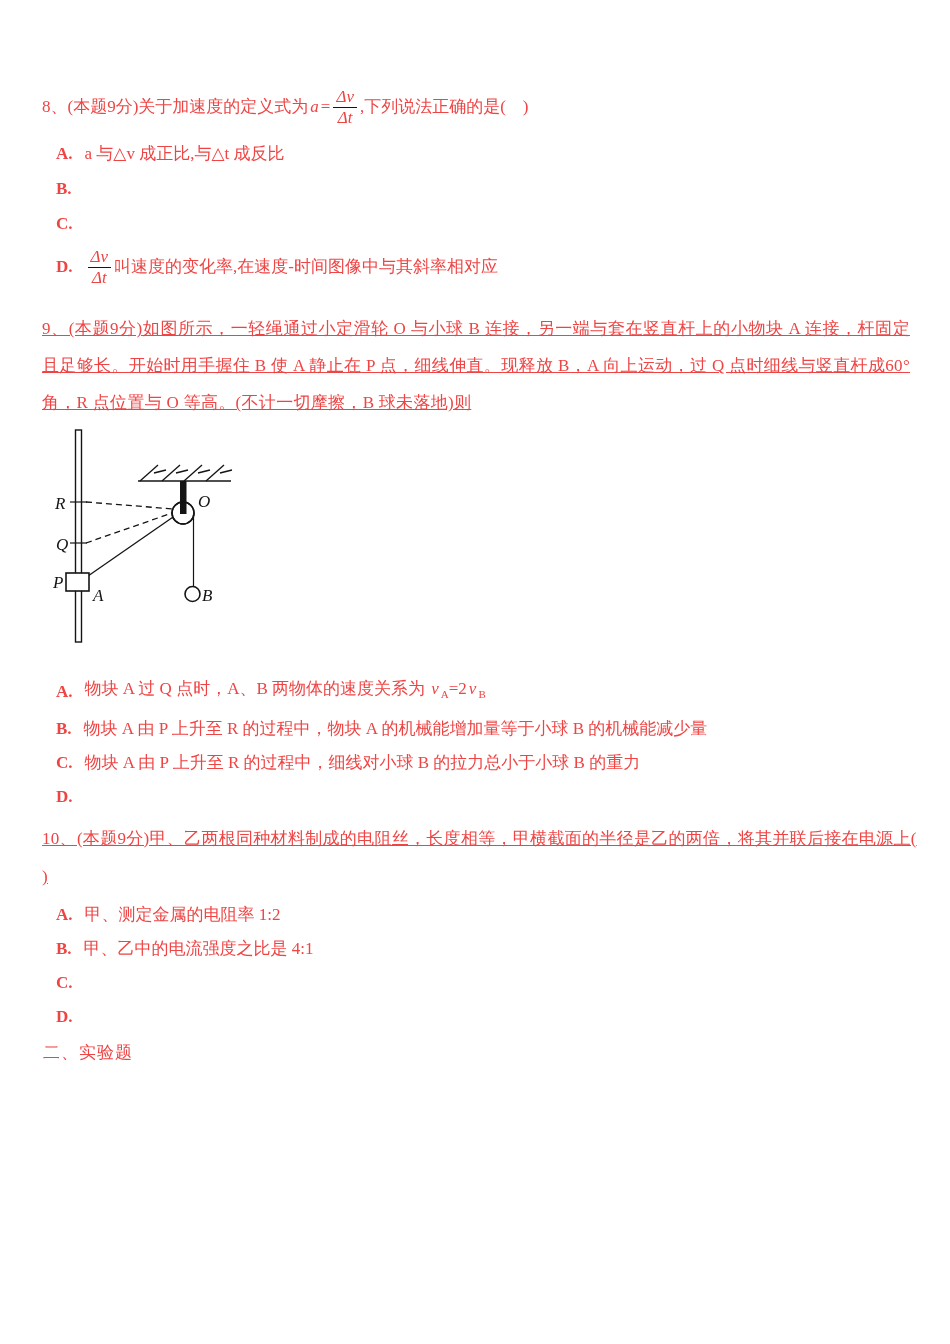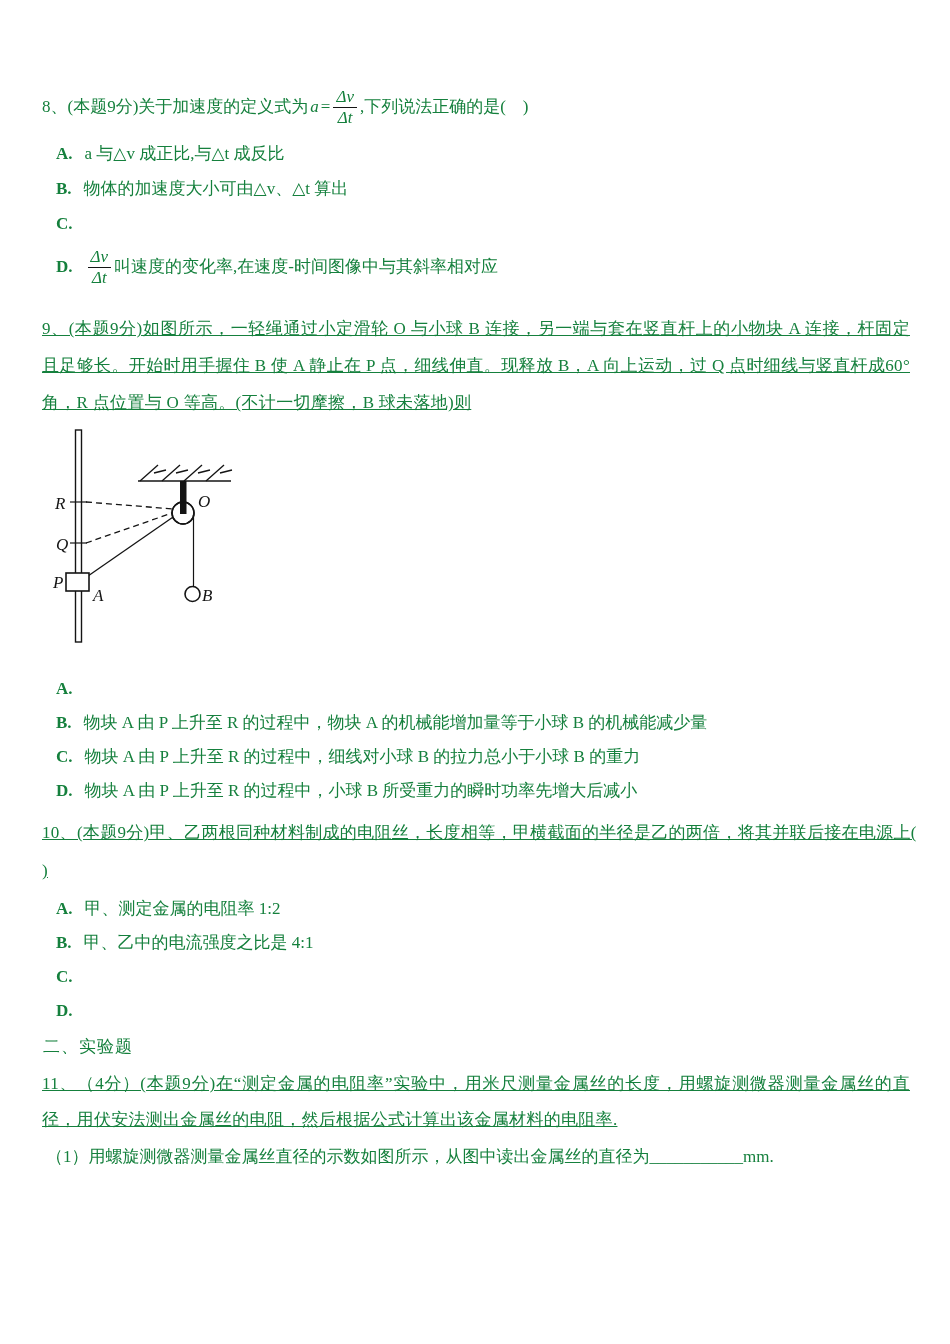--- a/index.html
+++ b/index.html
@@ -7,7 +7,7 @@
     width:950px;height:1344px;background:#ffffff;position:relative;
     box-sizing:border-box;padding:0 40px 0 42px;overflow:hidden;
     font-family:"Liberation Serif","DejaVu Serif",serif;
-    color:#15803d;font-size:17px;
+    color:#ef4444;font-size:17px;
   }
   .qheader{margin-top:88px;line-height:24px;display:flex;align-items:center;flex-wrap:nowrap;}
   .qheader .t{white-space:nowrap;}

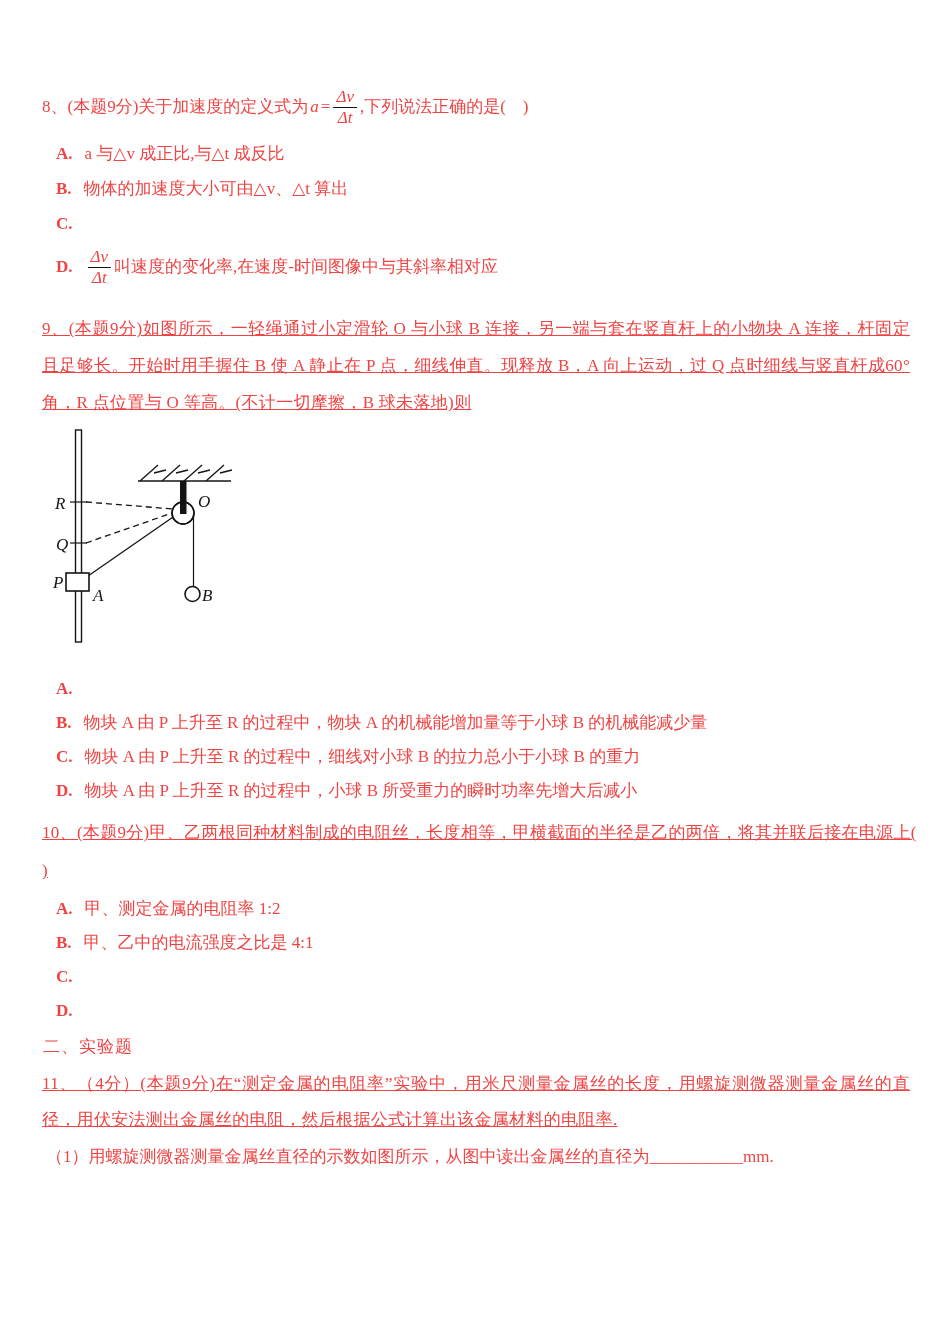--- a/index.html
+++ b/index.html
@@ -58,7 +58,6 @@
       </div>
       <div class="opt">
         <span class="lbl">B.</span>
-        <span class="txt">物体的加速度大小可由△v、△t 算出</span>
       </div>
       <div class="opt">
         <span class="lbl">C.</span>

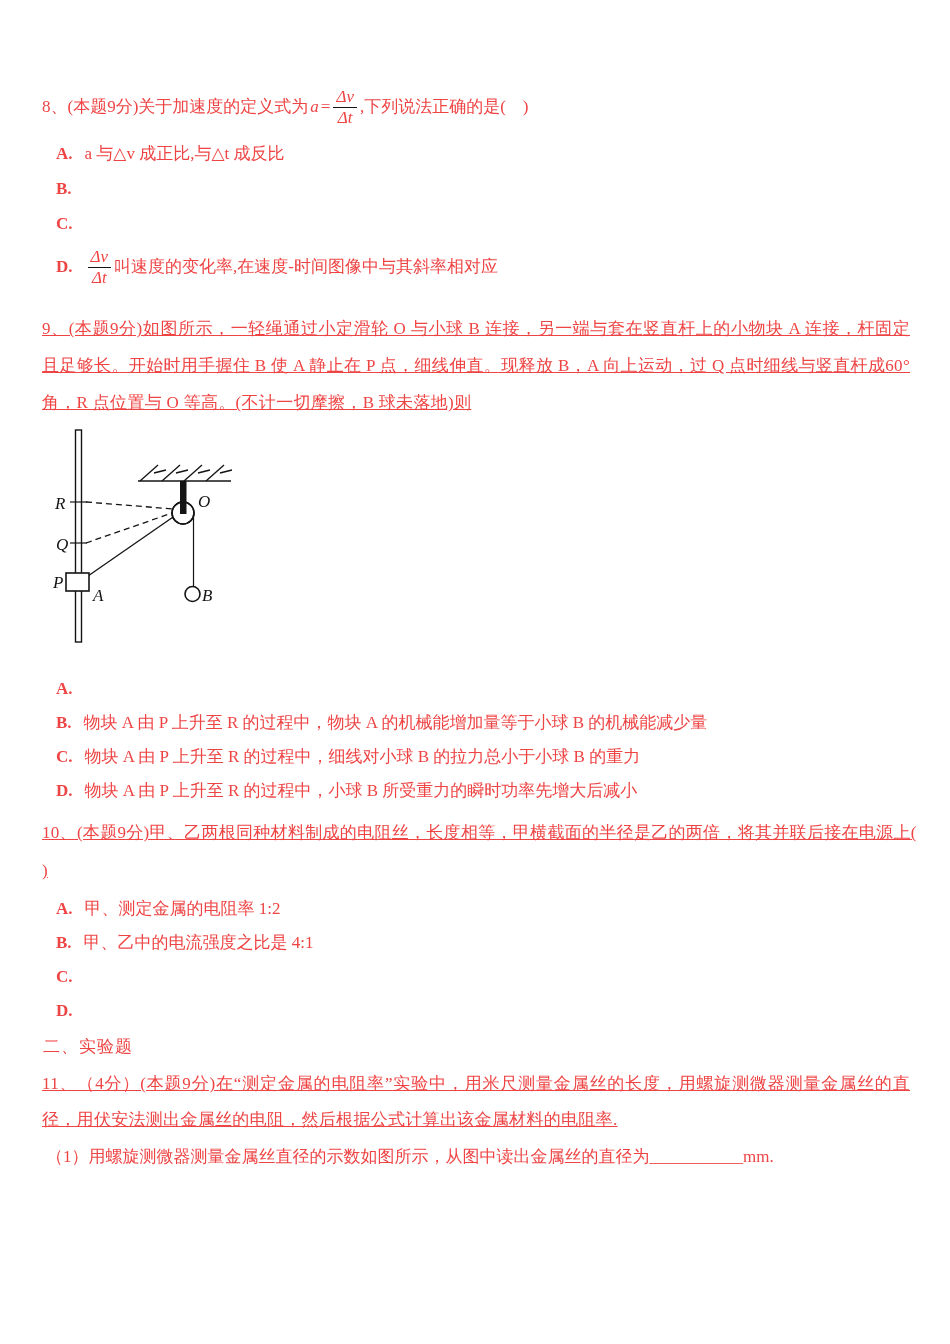--- a/index.html
+++ b/index.html
@@ -122,6 +122,7 @@
     <div class="opts q9opts">
       <div class="opt">
         <span class="lbl">A.</span>
+        <span class="txt"><span>物块 A 过 Q 点时，A、B 两物体的速度关系为 </span><i class="var">v</i><sub>A</sub><span>=2</span><i class="var">v</i><sub>B</sub></span>
       </div>
       <div class="opt">
         <span class="lbl">B.</span>

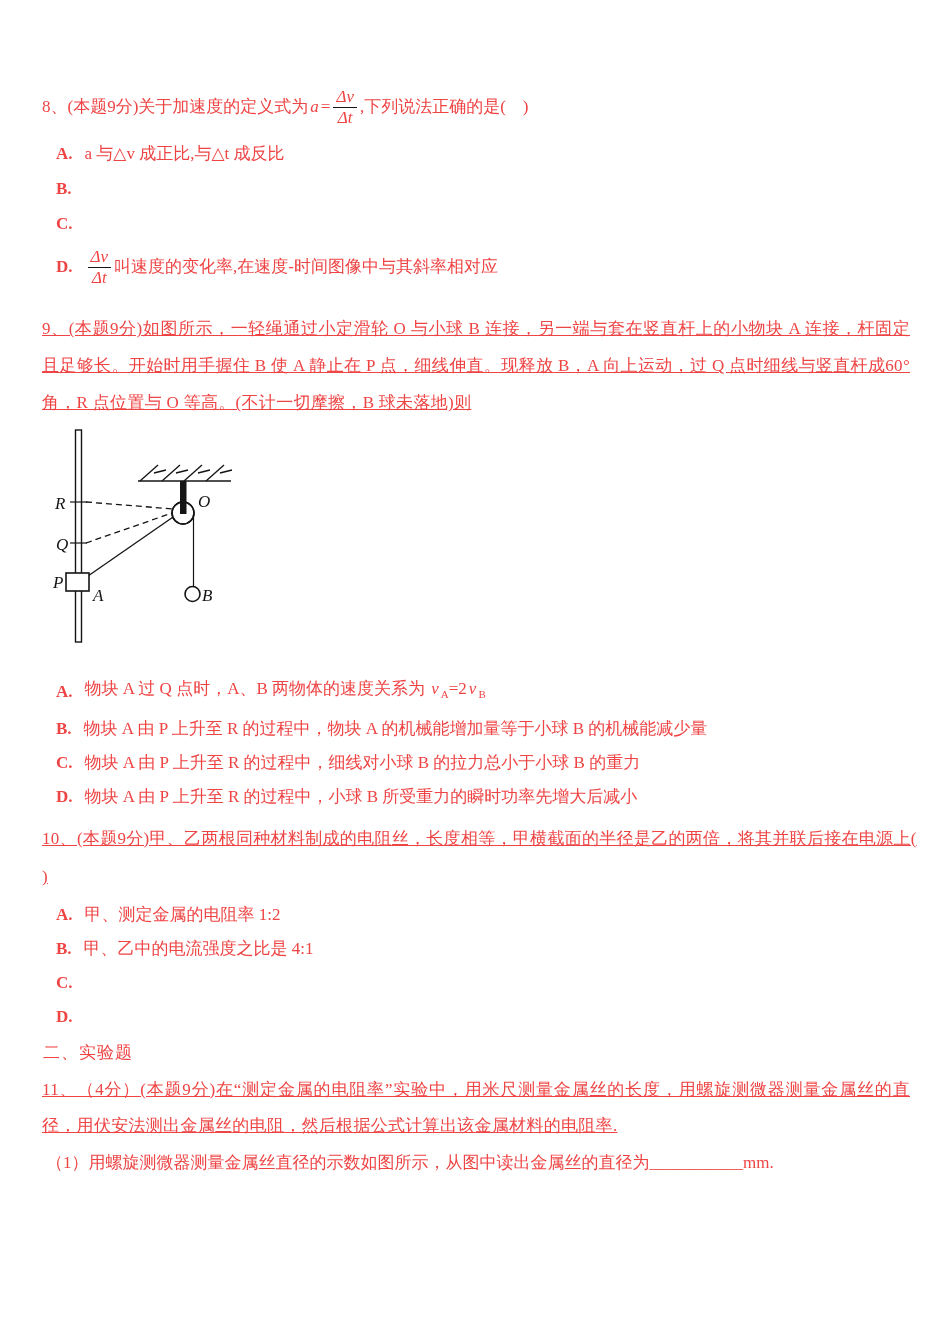--- a/index.html
+++ b/index.html
@@ -134,7 +134,6 @@
       </div>
       <div class="opt">
         <span class="lbl">D.</span>
-        <span class="txt">物块 A 由 P 上升至 R 的过程中，小球 B 所受重力的瞬时功率先增大后减小</span>
       </div>
     </div>
   </section>

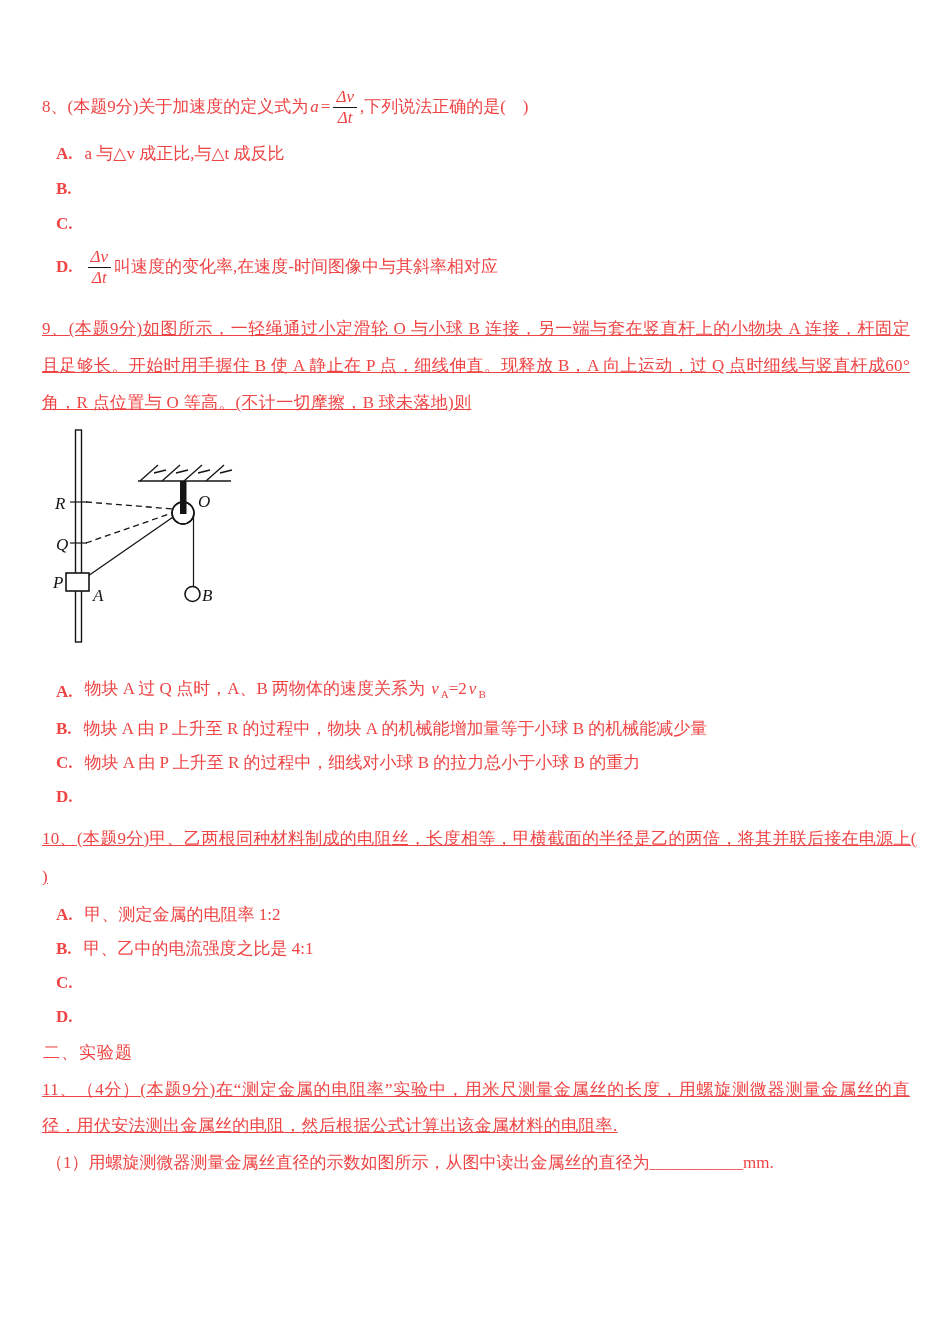--- a/index.html
+++ b/index.html
@@ -163,12 +163,6 @@
 
   <div class="secheader">二、实验题</div>
 
-  <section class="q11">
-    <div class="para">11、（4分）(本题9分)在“测定金属的电阻率”实验中，用米尺测量金属丝的长度，用螺旋测微器测量金属丝的直径，用伏安法测出金属丝的电阻，然后根据公式计算出该金属材料的电阻率.</div>
-    <div class="sub1">
-      <span>（1）用螺旋测微器测量金属丝直径的示数如图所示，从图中读出金属丝的直径为</span><span class="blank">___________</span><span>mm.</span>
-    </div>
-  </section>
 
 </div>
 

